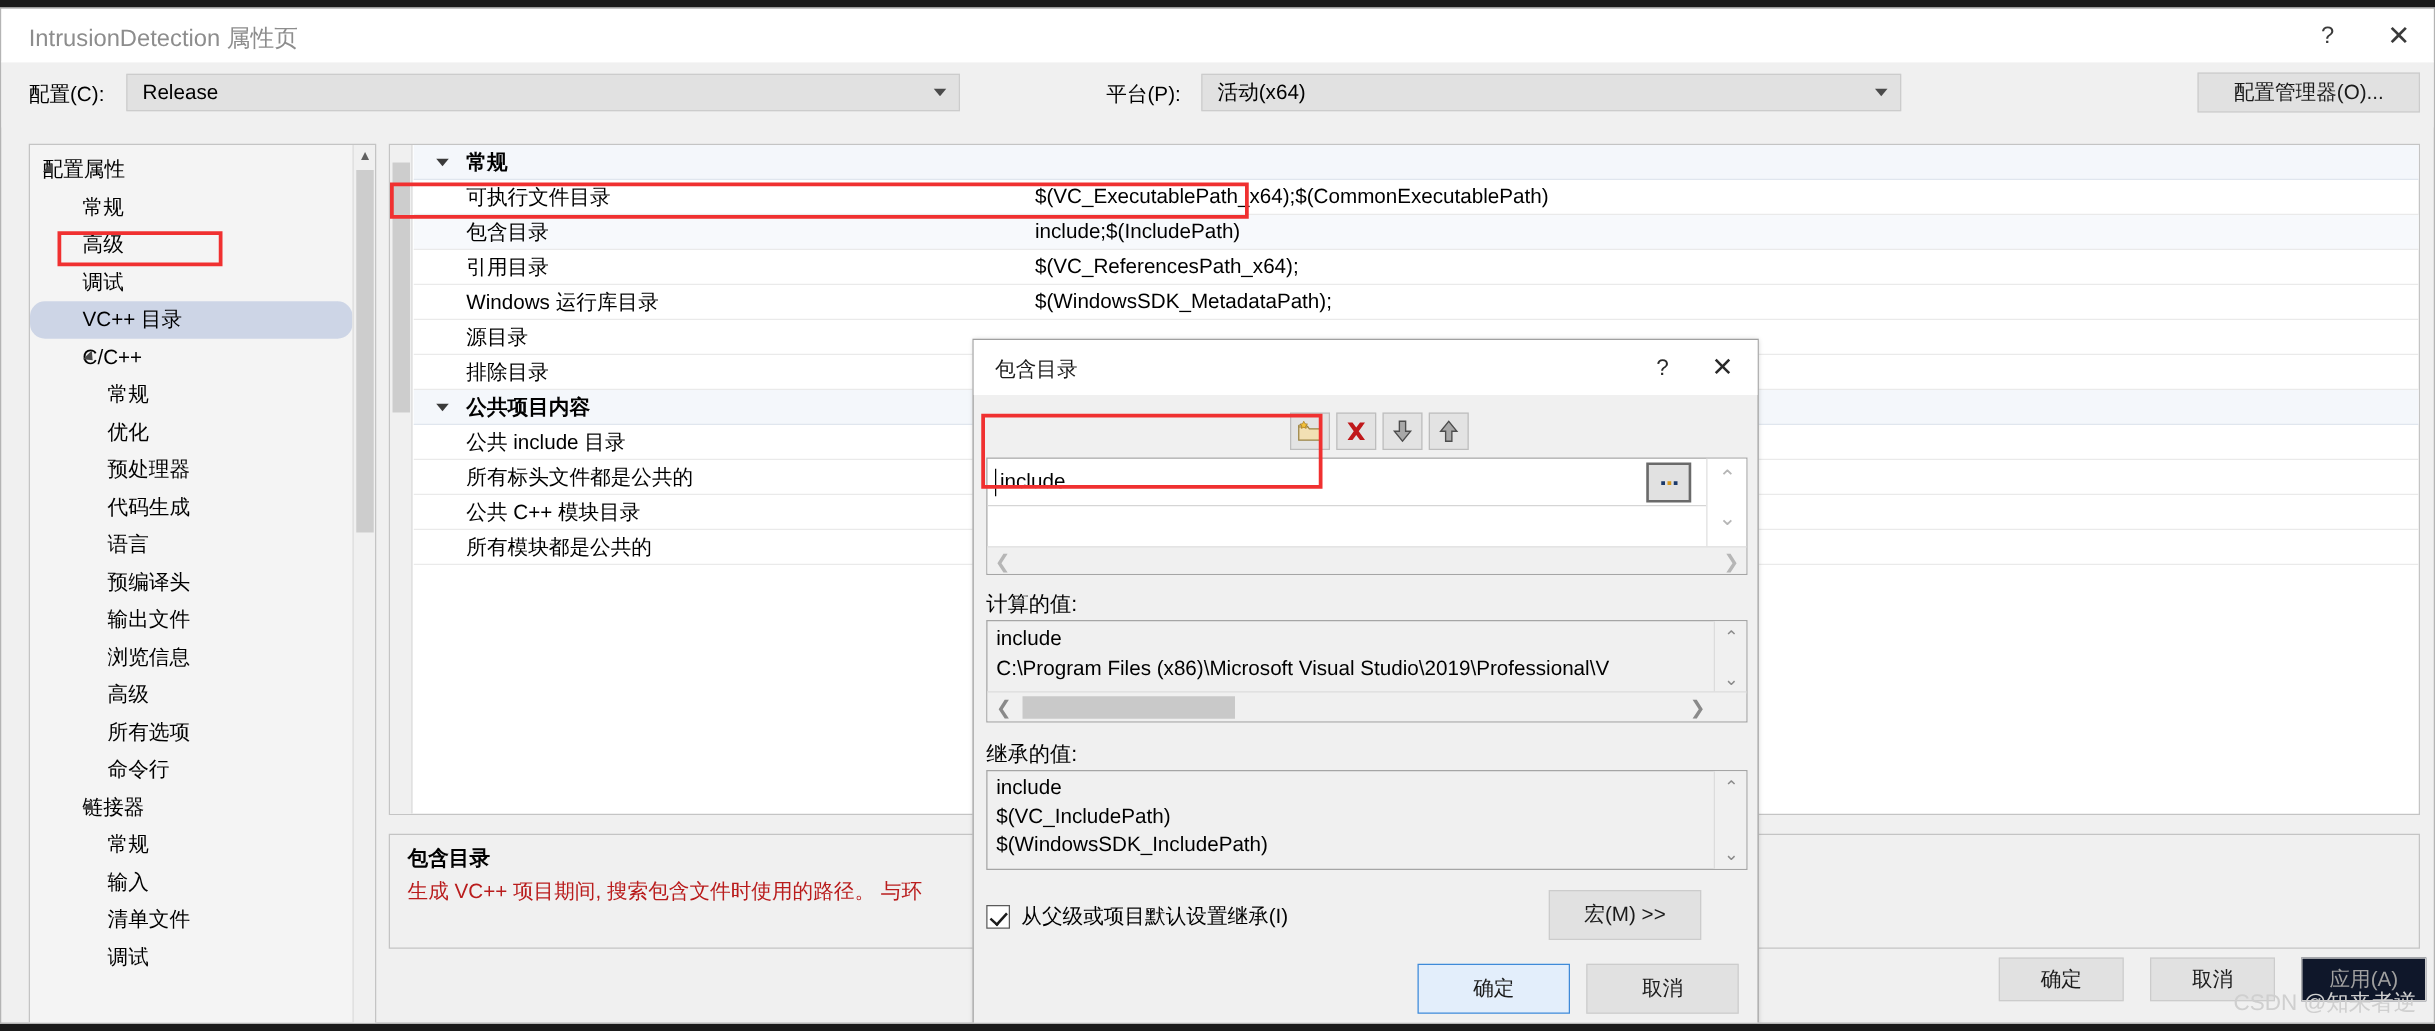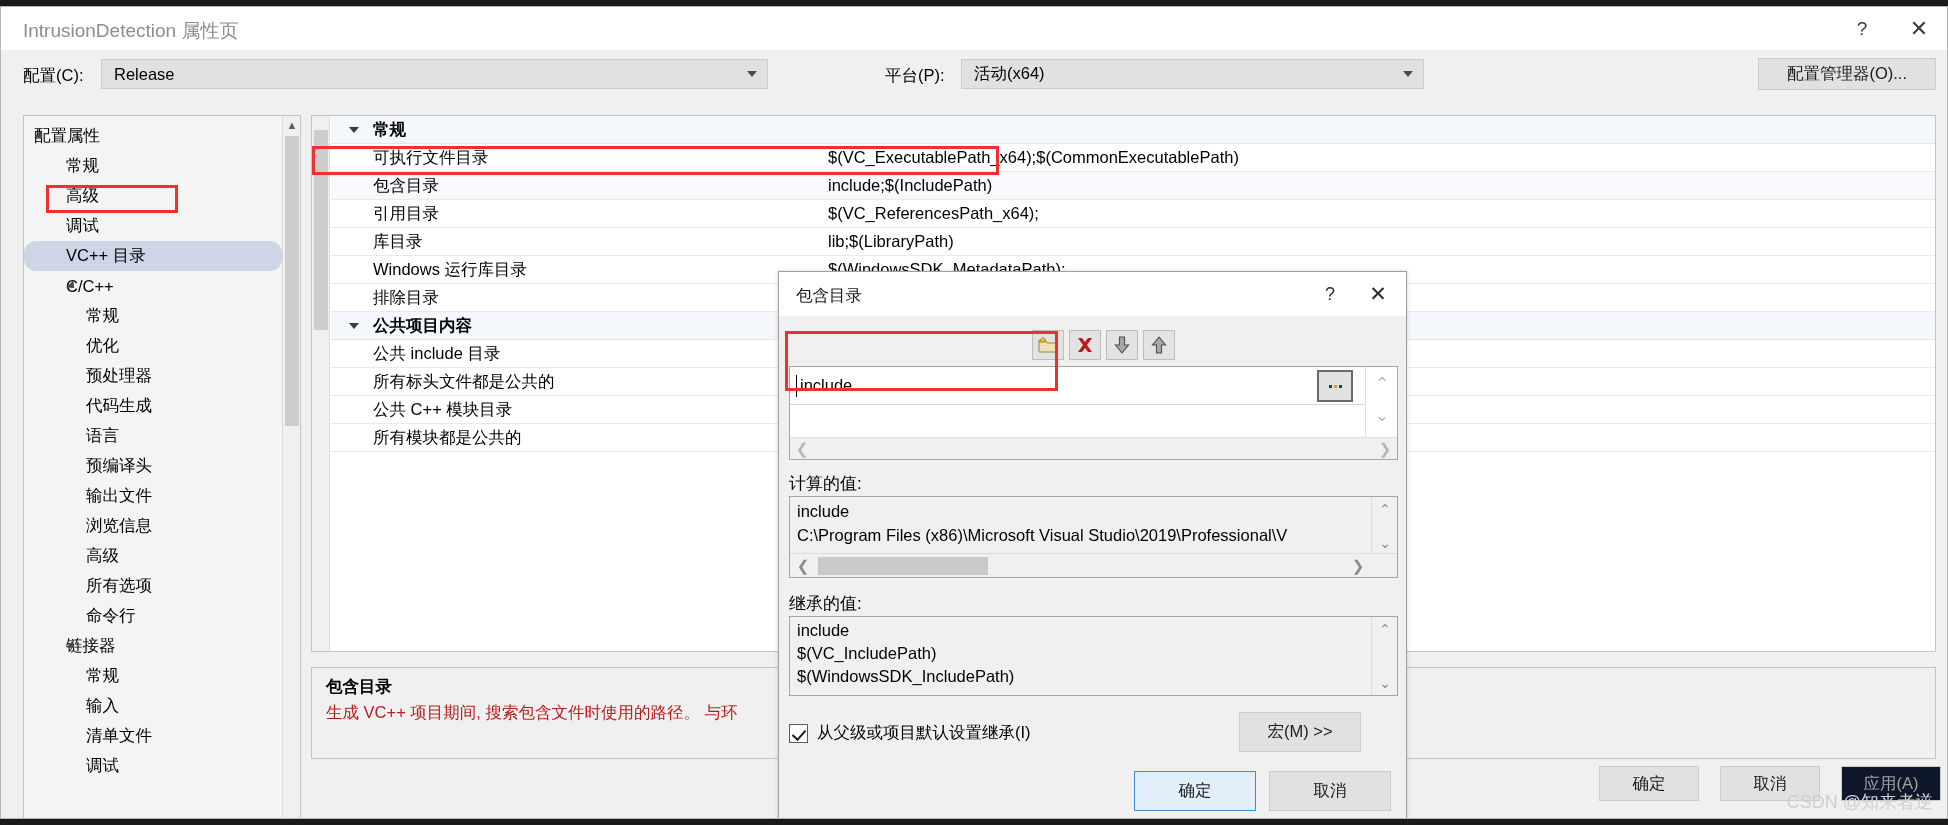--- a/index.html
+++ b/index.html
@@ -61,7 +61,7 @@
     font-size: 16.5px; color: #000;
   }
   .combo.cfg1 { left: 100px; width: 667px; }
-  .combo.cfg2 { left: 960px; width: 463px; }
+  .combo.cfg2 { left: 960px; width: 560px; }
   .combo .chev {
     position: absolute; right: 10px; top: 50%;
     transform: translateY(-50%);

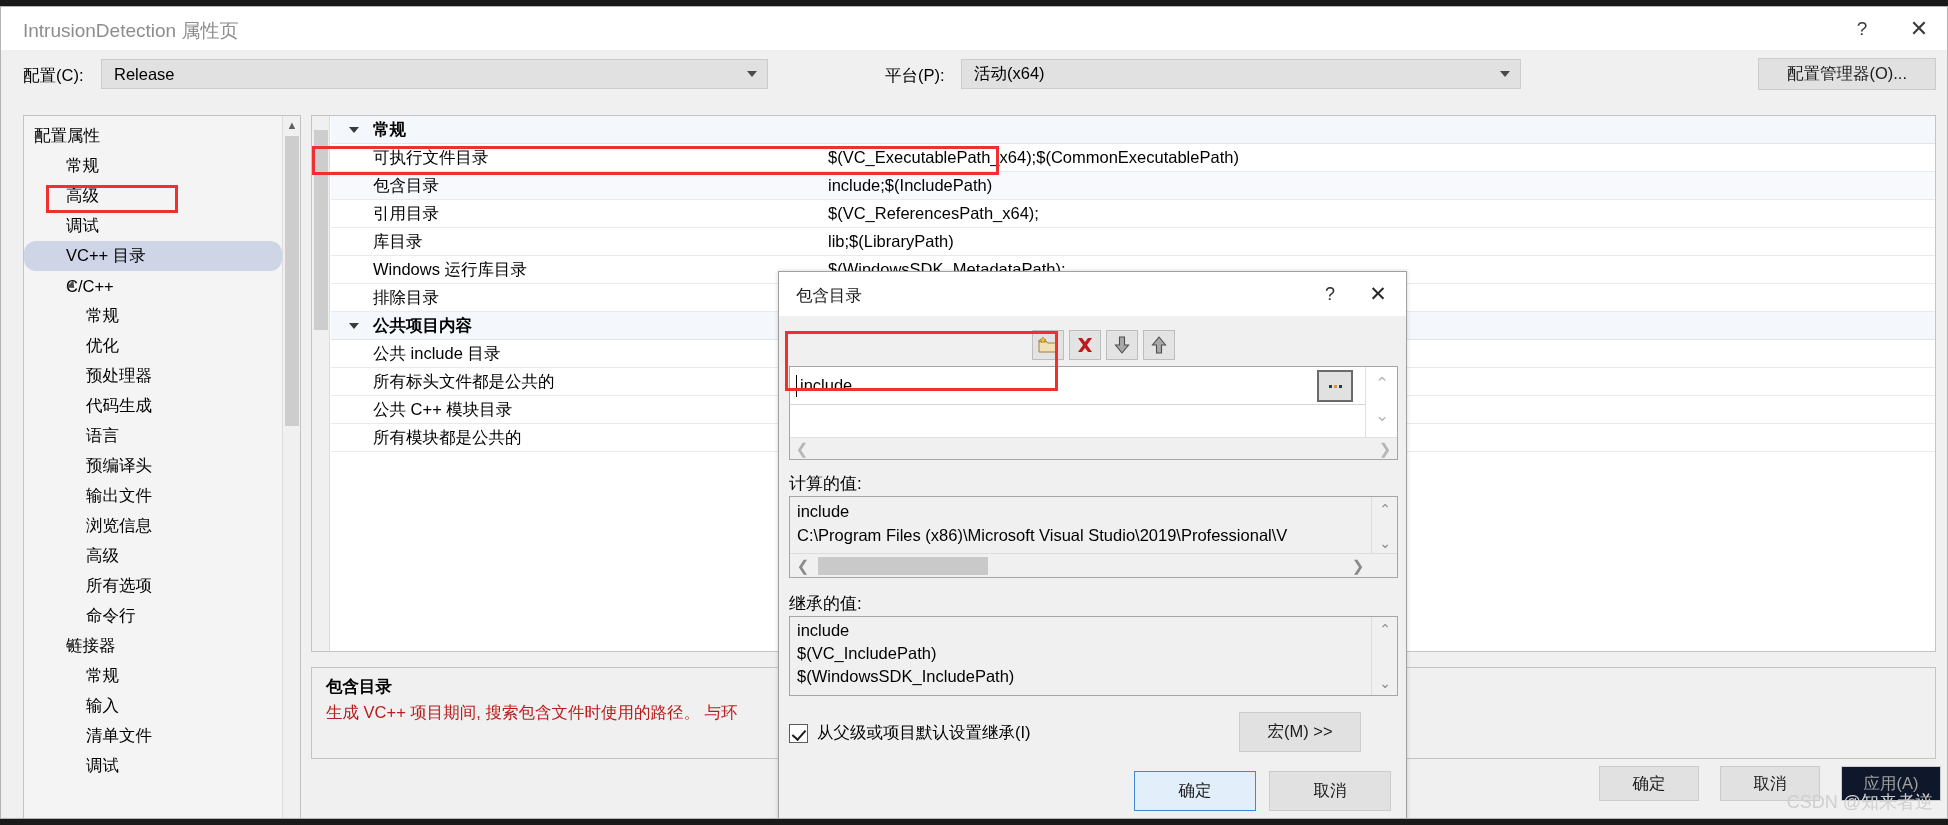--- a/index.html
+++ b/index.html
@@ -504,10 +504,6 @@
           <span class="gval">$(VC_ReferencesPath_x64);</span>
         </div>
         <div class="grow">
-          <span class="gname">库目录</span>
-          <span class="gval">lib;$(LibraryPath)</span>
-        </div>
-        <div class="grow">
           <span class="gname">Windows 运行库目录</span>
           <span class="gval">$(WindowsSDK_MetadataPath);</span>
         </div>

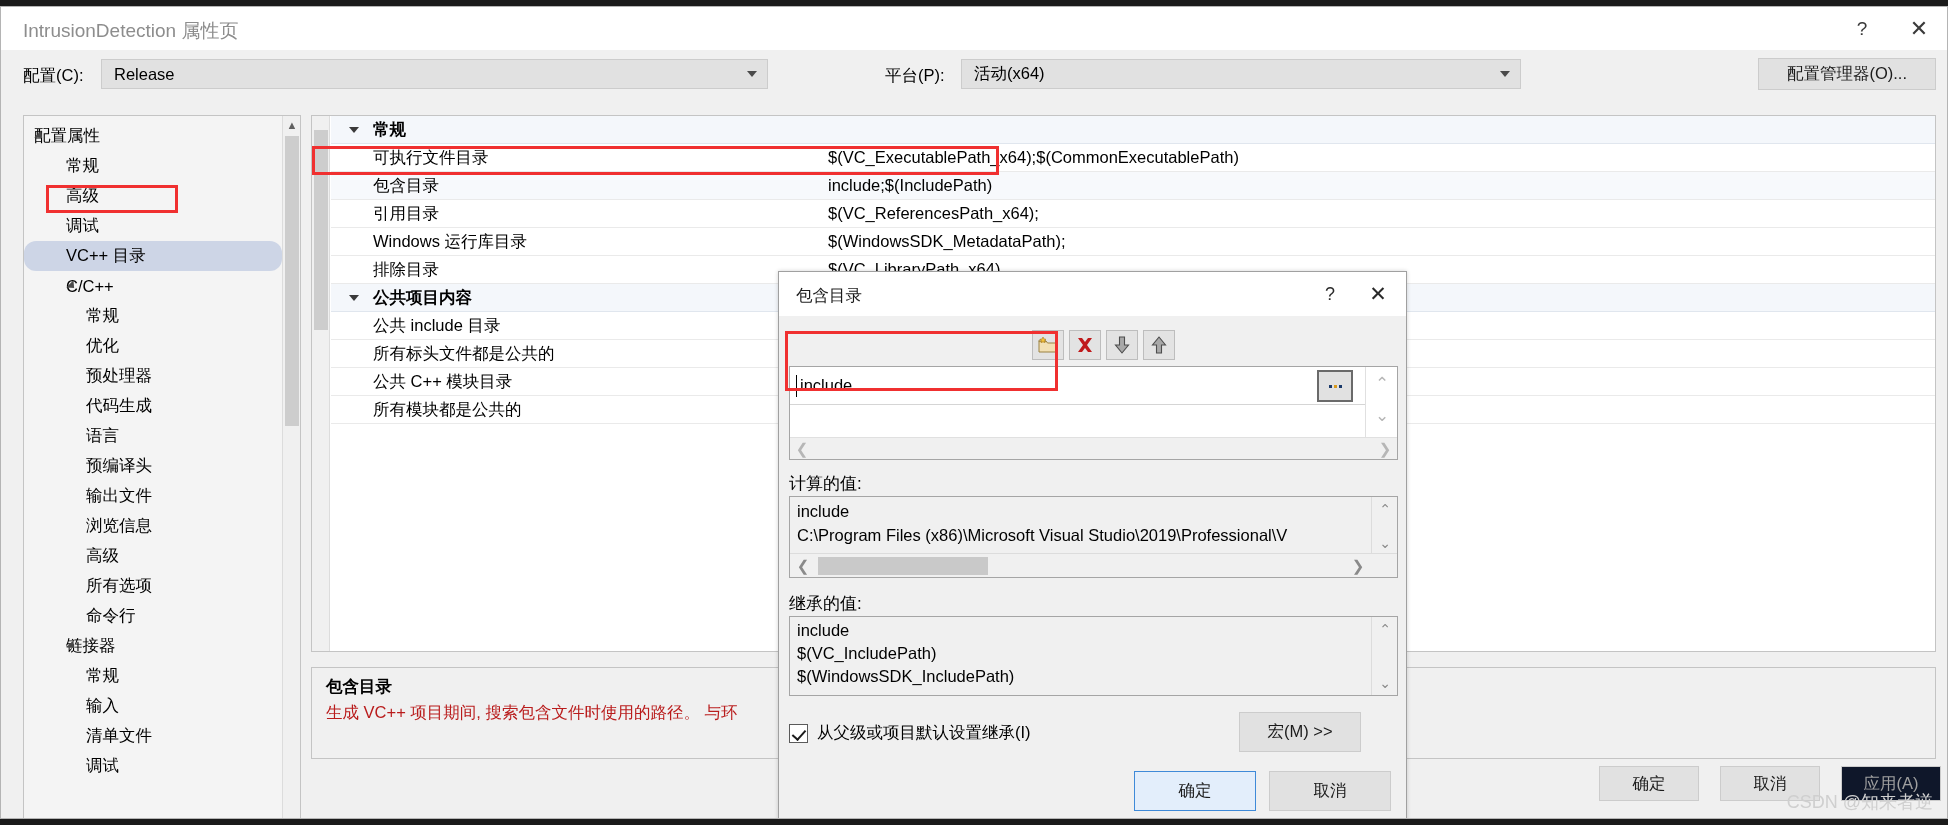--- a/index.html
+++ b/index.html
@@ -508,6 +508,9 @@
           <span class="gval">$(WindowsSDK_MetadataPath);</span>
         </div>
         <div class="grow">
+          <span class="gname">源目录</span>
+        </div>
+        <div class="grow">
           <span class="gname">排除目录</span>
           <span class="gval">$(VC_LibraryPath_x64)</span>
         </div>

